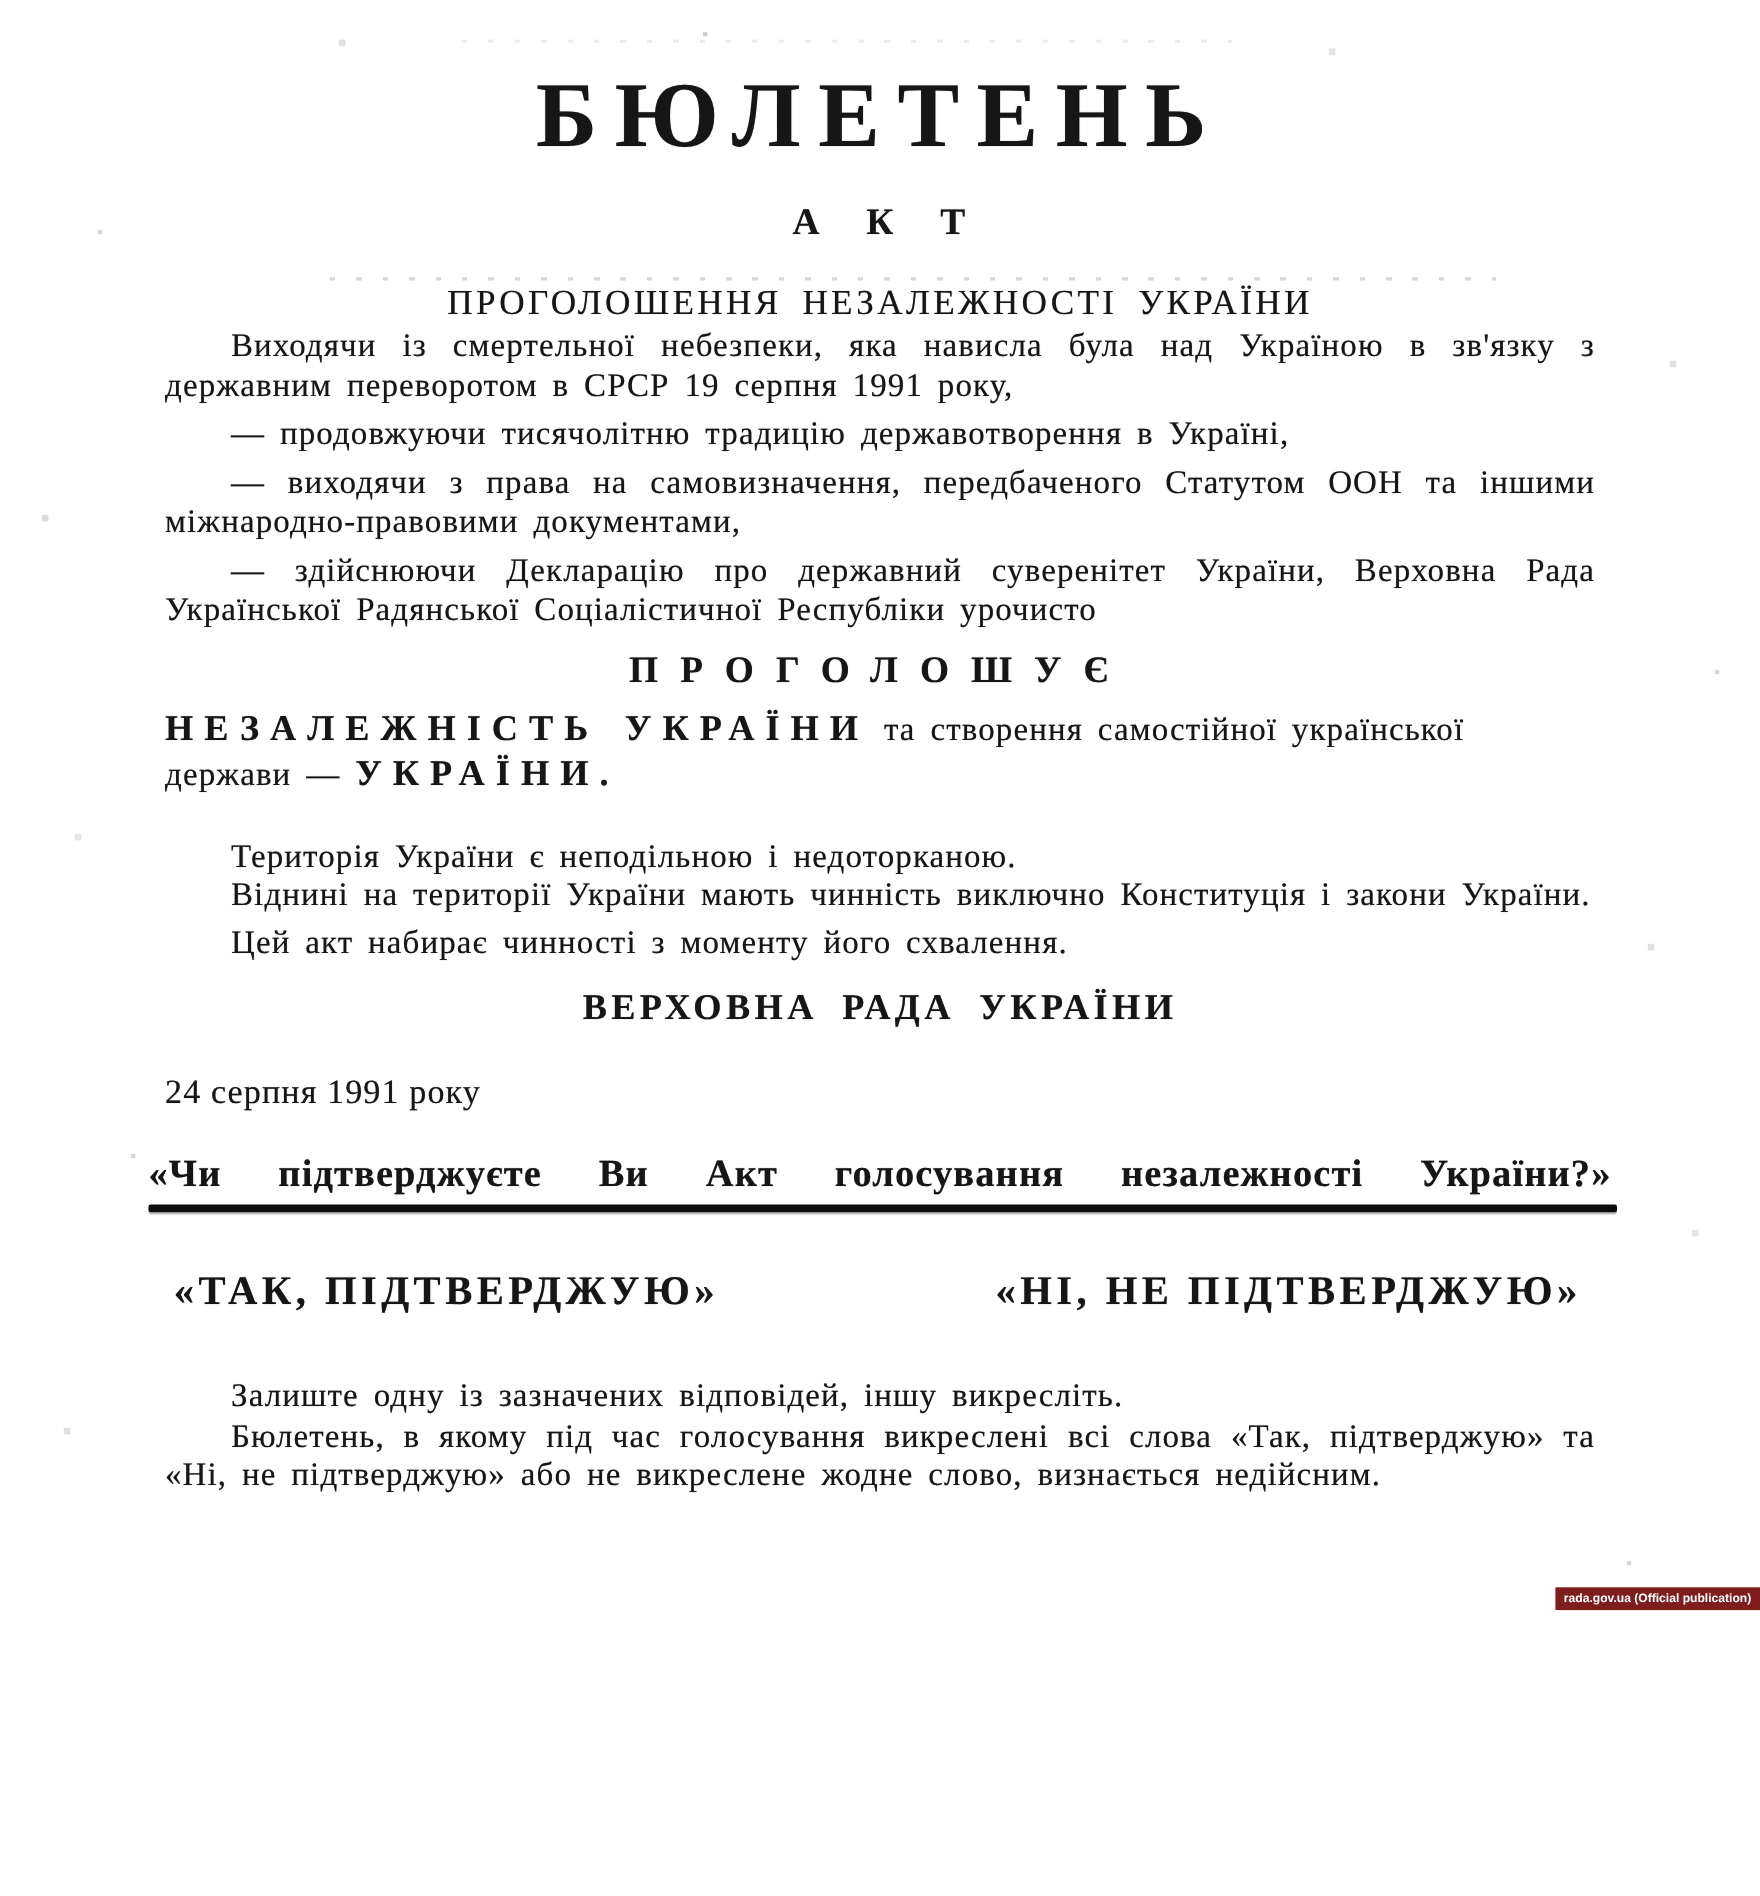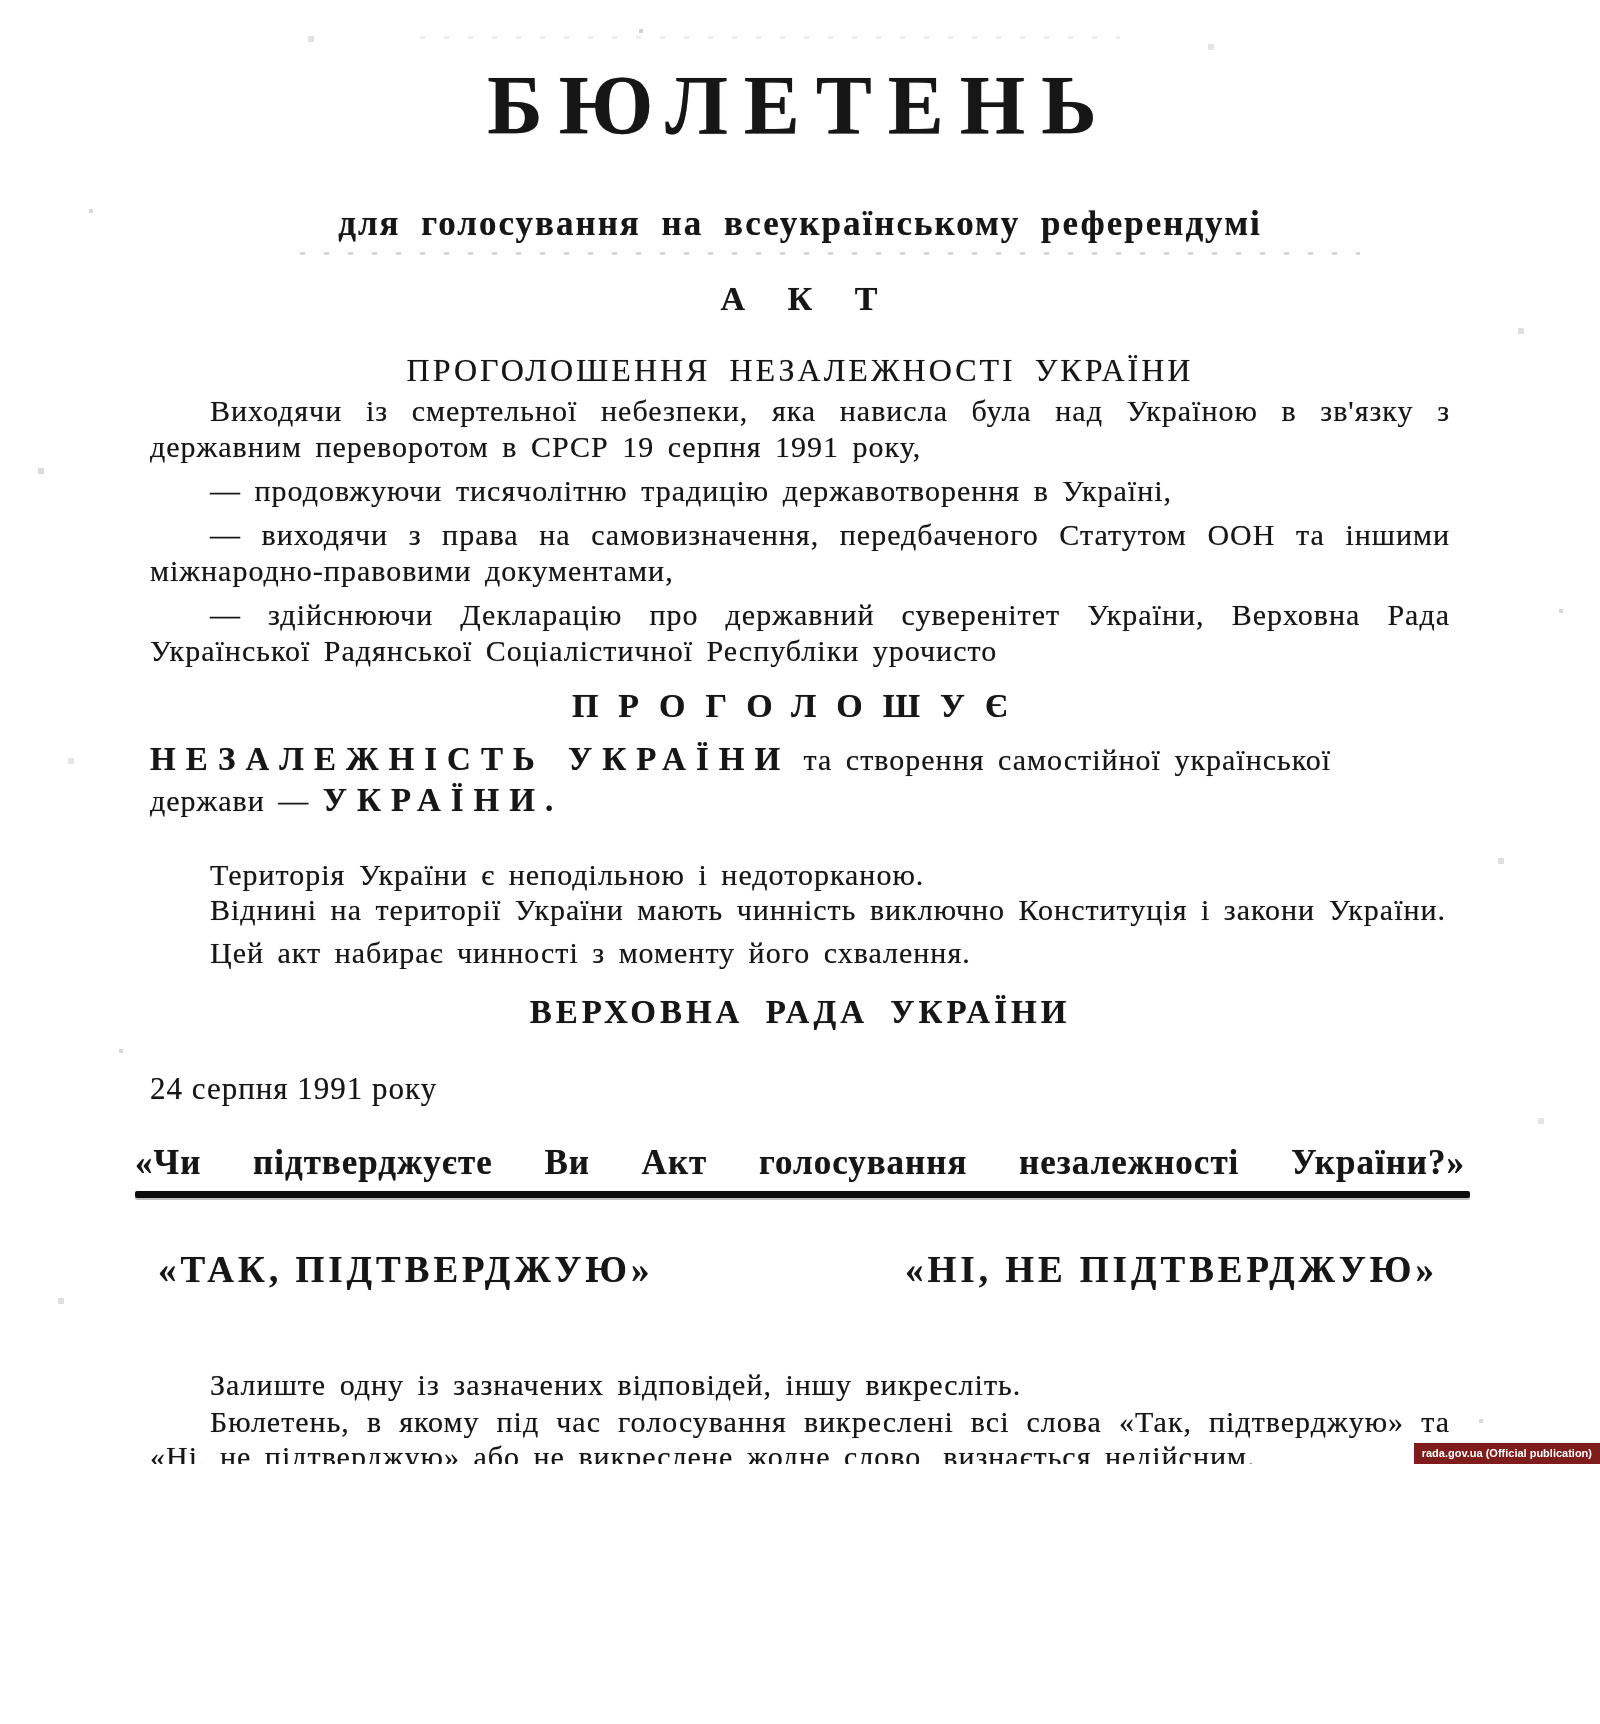--- a/index.html
+++ b/index.html
@@ -201,7 +201,6 @@
 
       <h1 class="title">БЮЛЕТЕНЬ</h1>
 
-      <div class="subtitle">для голосування на всеукраїнському референдумі</div>
 
       <div class="act-heading">А К Т</div>
 

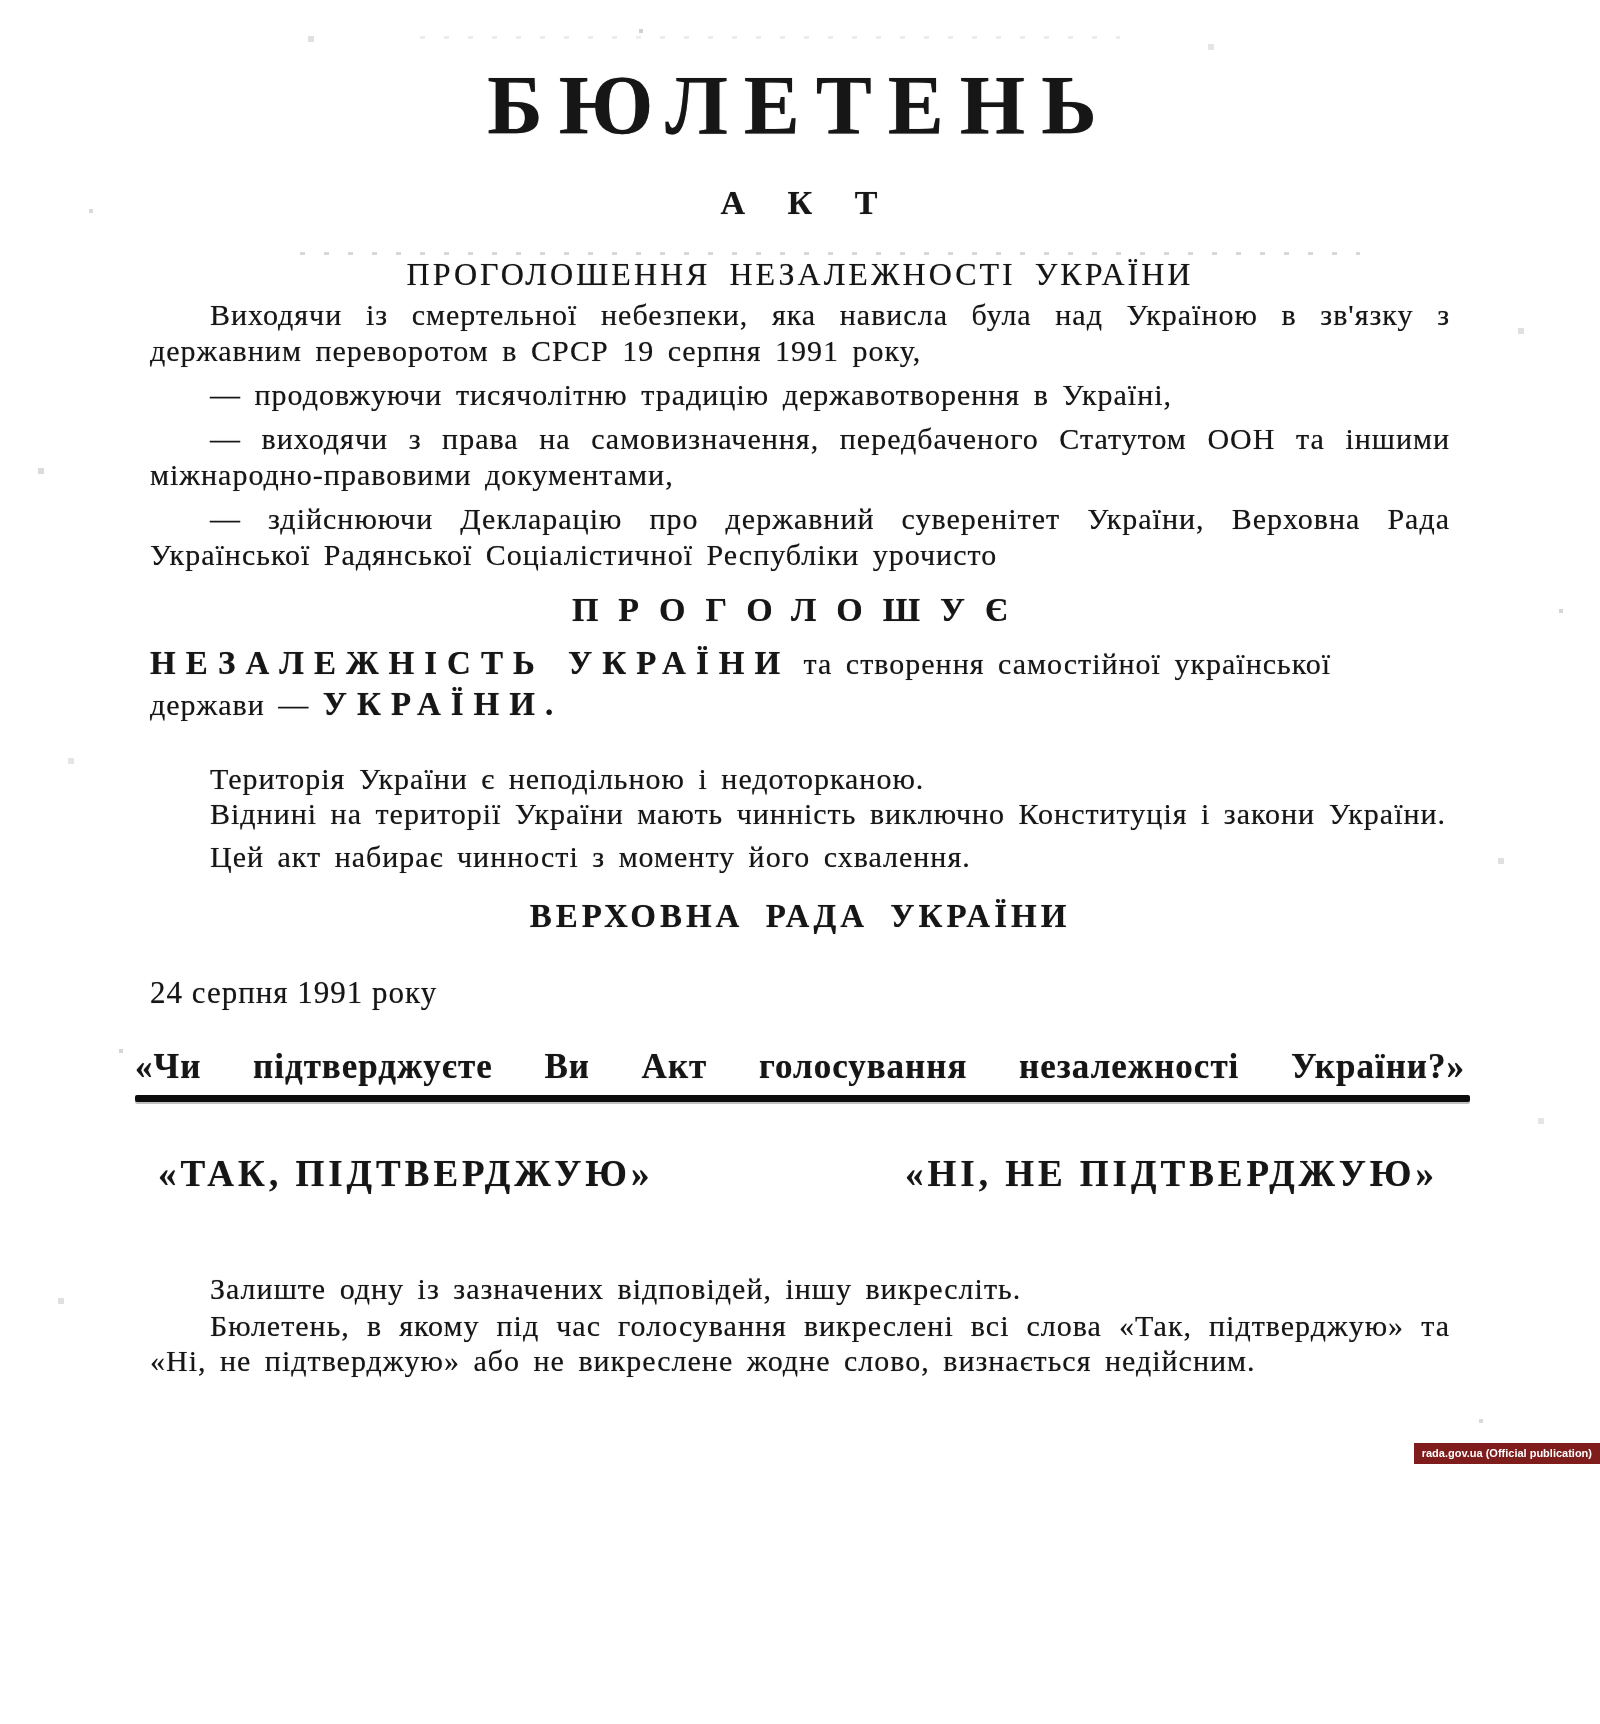--- a/index.html
+++ b/index.html
@@ -140,7 +140,7 @@
     letter-spacing: 4px;
   }
 
-  .instructions { margin-top: 76px; }
+  .instructions { margin-top: 56px; }
   .instructions p.body { line-height: 35px; }
   .instructions p + p { margin-top: 2px; }
 

